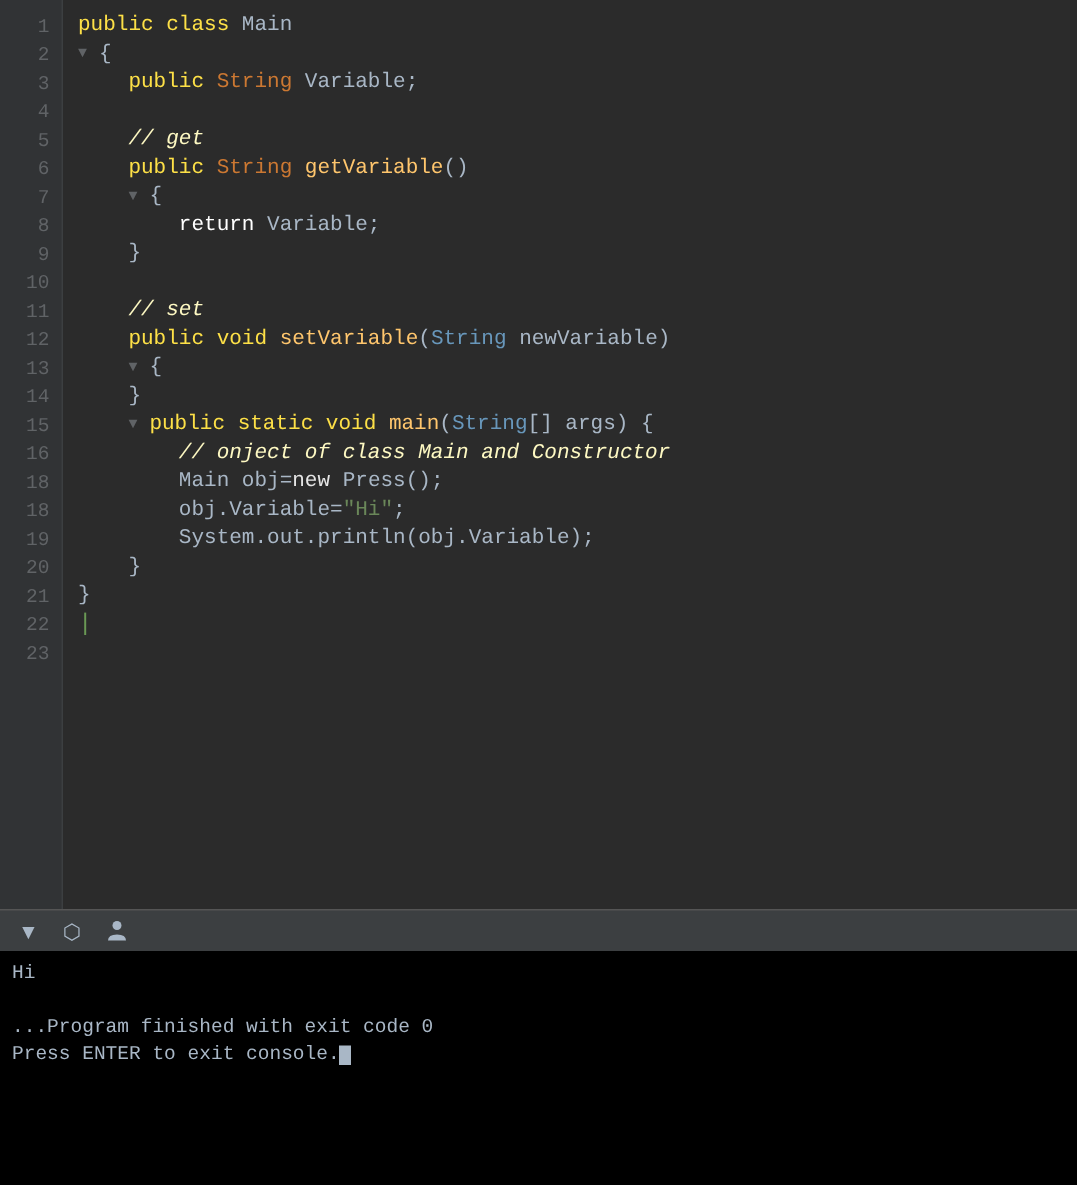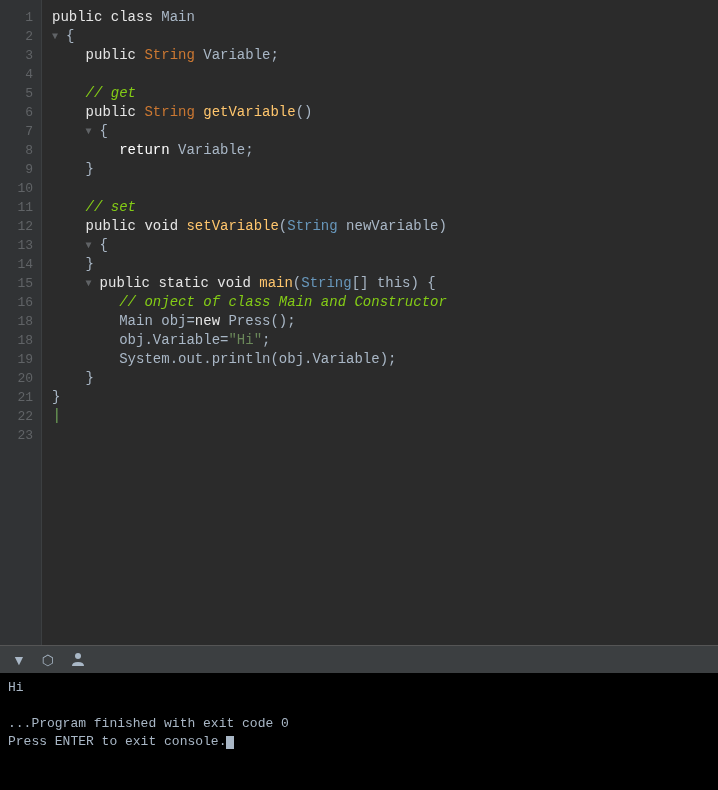--- a/index.html
+++ b/index.html
@@ -71,7 +71,7 @@
     }
 
     
-    .kw { color: #e5e5e5; font-weight: normal; } 
+    .kw { color: #fde047; font-weight: normal; } 
     .str { color: #cc7832; } 
     .str-val { color: #6a8759; } 
     .comment { color: #84cc16; font-style: italic; }

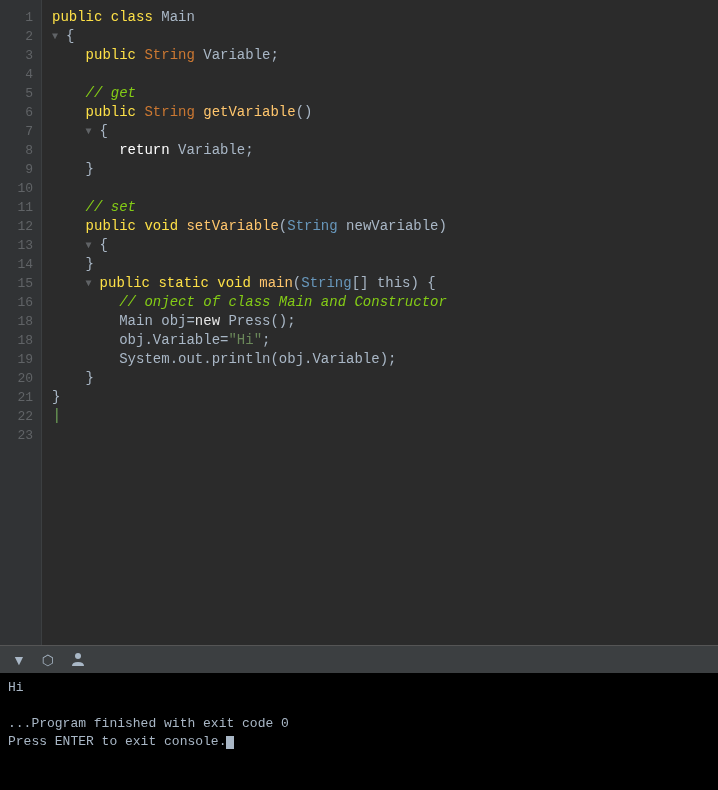--- a/index.html
+++ b/index.html
@@ -74,7 +74,7 @@
     .kw { color: #fde047; font-weight: normal; } 
     .str { color: #cc7832; } 
     .str-val { color: #6a8759; } 
-    .comment { color: #84cc16; font-style: italic; }
+    .comment { color: #fef9c3; font-style: italic; }
     .method { color: #ffc66d; } 
     .plain { color: #a9b7c6; }
     .this-kw { color: #94558d; } 

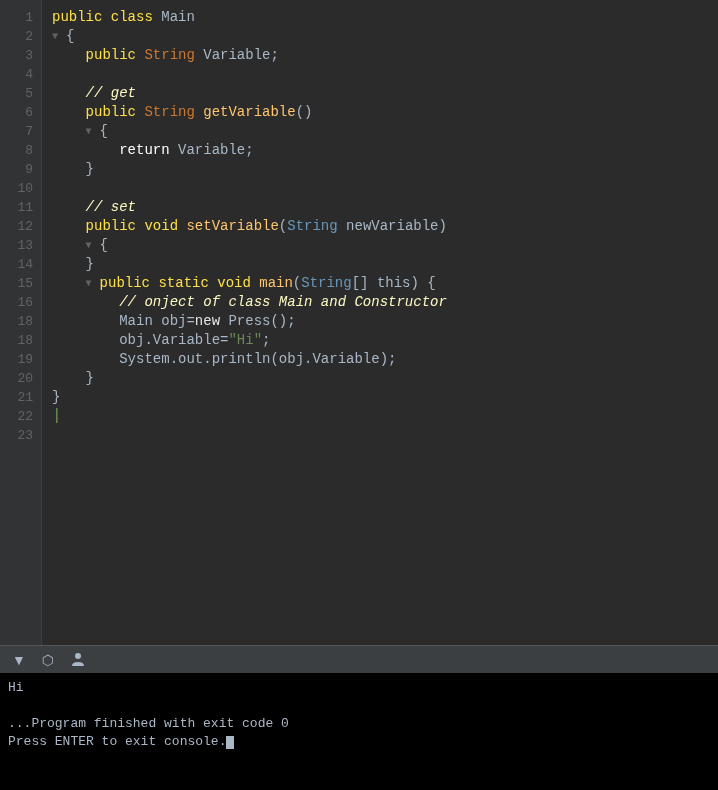--- a/index.html
+++ b/index.html
@@ -222,7 +222,7 @@
       </div>
 
       <div class="code-line">
-        <span class="plain">&nbsp;&nbsp;&nbsp;&nbsp;</span><span class="fold-arrow">▼</span><span class="kw">public </span><span class="kw">static </span><span class="kw">void </span><span class="method">main</span><span class="plain">(</span><span class="param-type">String</span><span class="plain">[] this) {</span>
+        <span class="plain">&nbsp;&nbsp;&nbsp;&nbsp;</span><span class="fold-arrow">▼</span><span class="kw">public </span><span class="kw">static </span><span class="kw">void </span><span class="method">main</span><span class="plain">(</span><span class="param-type">String</span><span class="plain">[] args) {</span>
       </div>
 
       <div class="code-line">

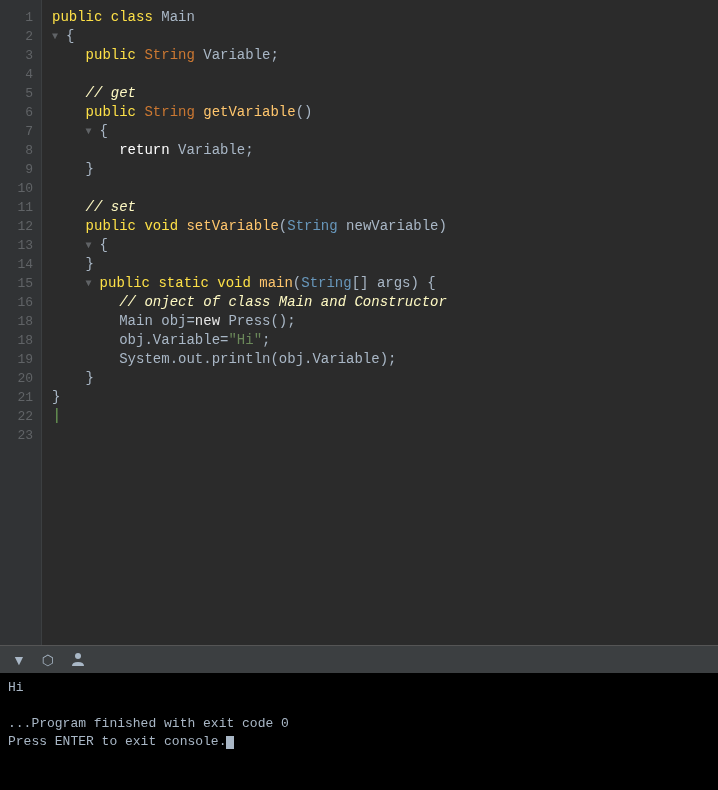--- a/index.html
+++ b/index.html
@@ -112,7 +112,7 @@
       font-family: 'Courier New', Courier, monospace;
       font-size: 13px;
       padding: 6px 8px;
-      height: 117px;
+      height: 156px;
       overflow: hidden;
       display: flex;
       flex-direction: column;

